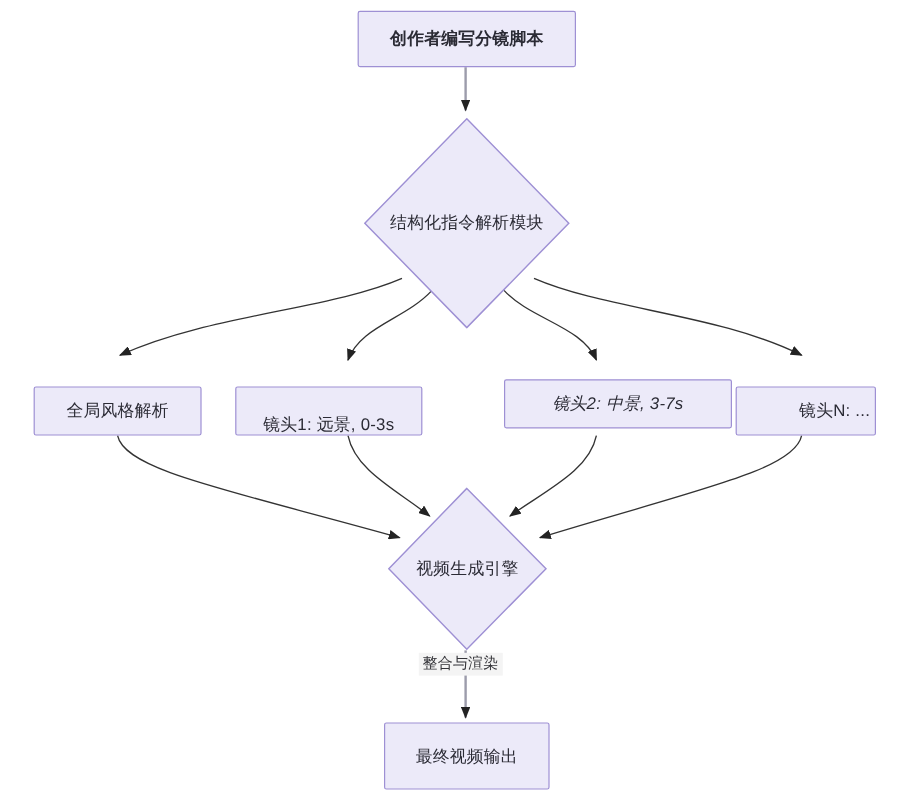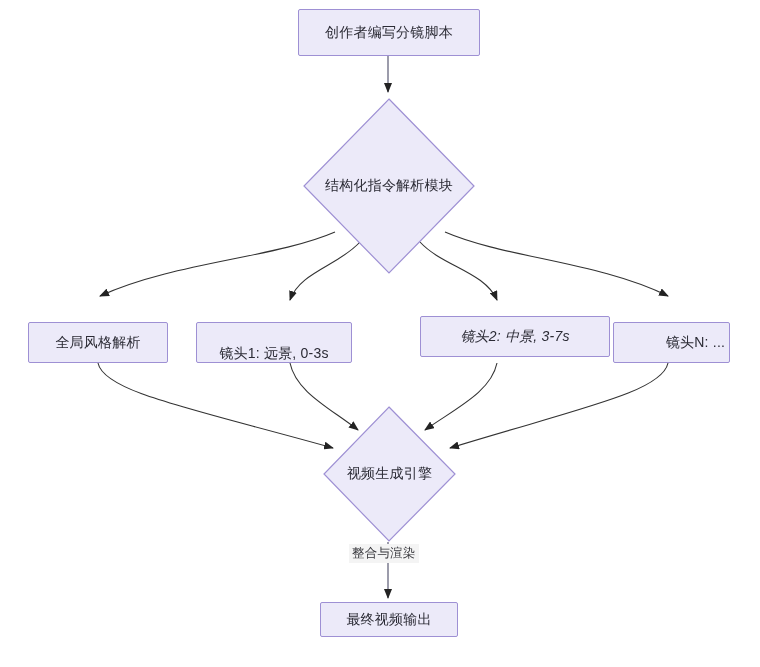--- a/index.html
+++ b/index.html
@@ -114,7 +114,7 @@
     <path d="M388,542 L388,598" fill="none" stroke="#9c9cab" stroke-width="2" marker-end="url(#arrowhead-grey)"></path>
   </svg>
 
-  <div class="node node-rect" style="left:298px; top:9px; width:182px; height:47px;">
+  <div class="node node-rect" style="left:298px; top:9px; width:182px; height:47px;font-weight:bold;">
     <span>创作者编写分镜脚本</span>
   </div>
 

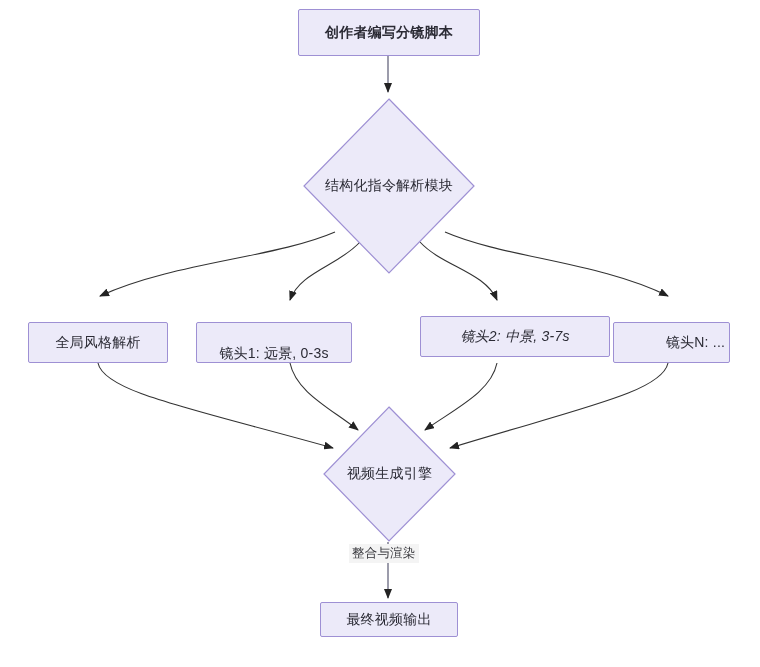--- a/index.html
+++ b/index.html
@@ -150,7 +150,7 @@
 
   <div class="edge-label" style="left:349px; top:544px;">整合与渲染</div>
 
-  <div class="node node-rect" style="left:320px; top:602px; width:138px; height:35px;">
+  <div class="node node-rect" style="left:320px; top:602px; width:138px; height:56px;">
     <span>最终视频输出</span>
   </div>
 

